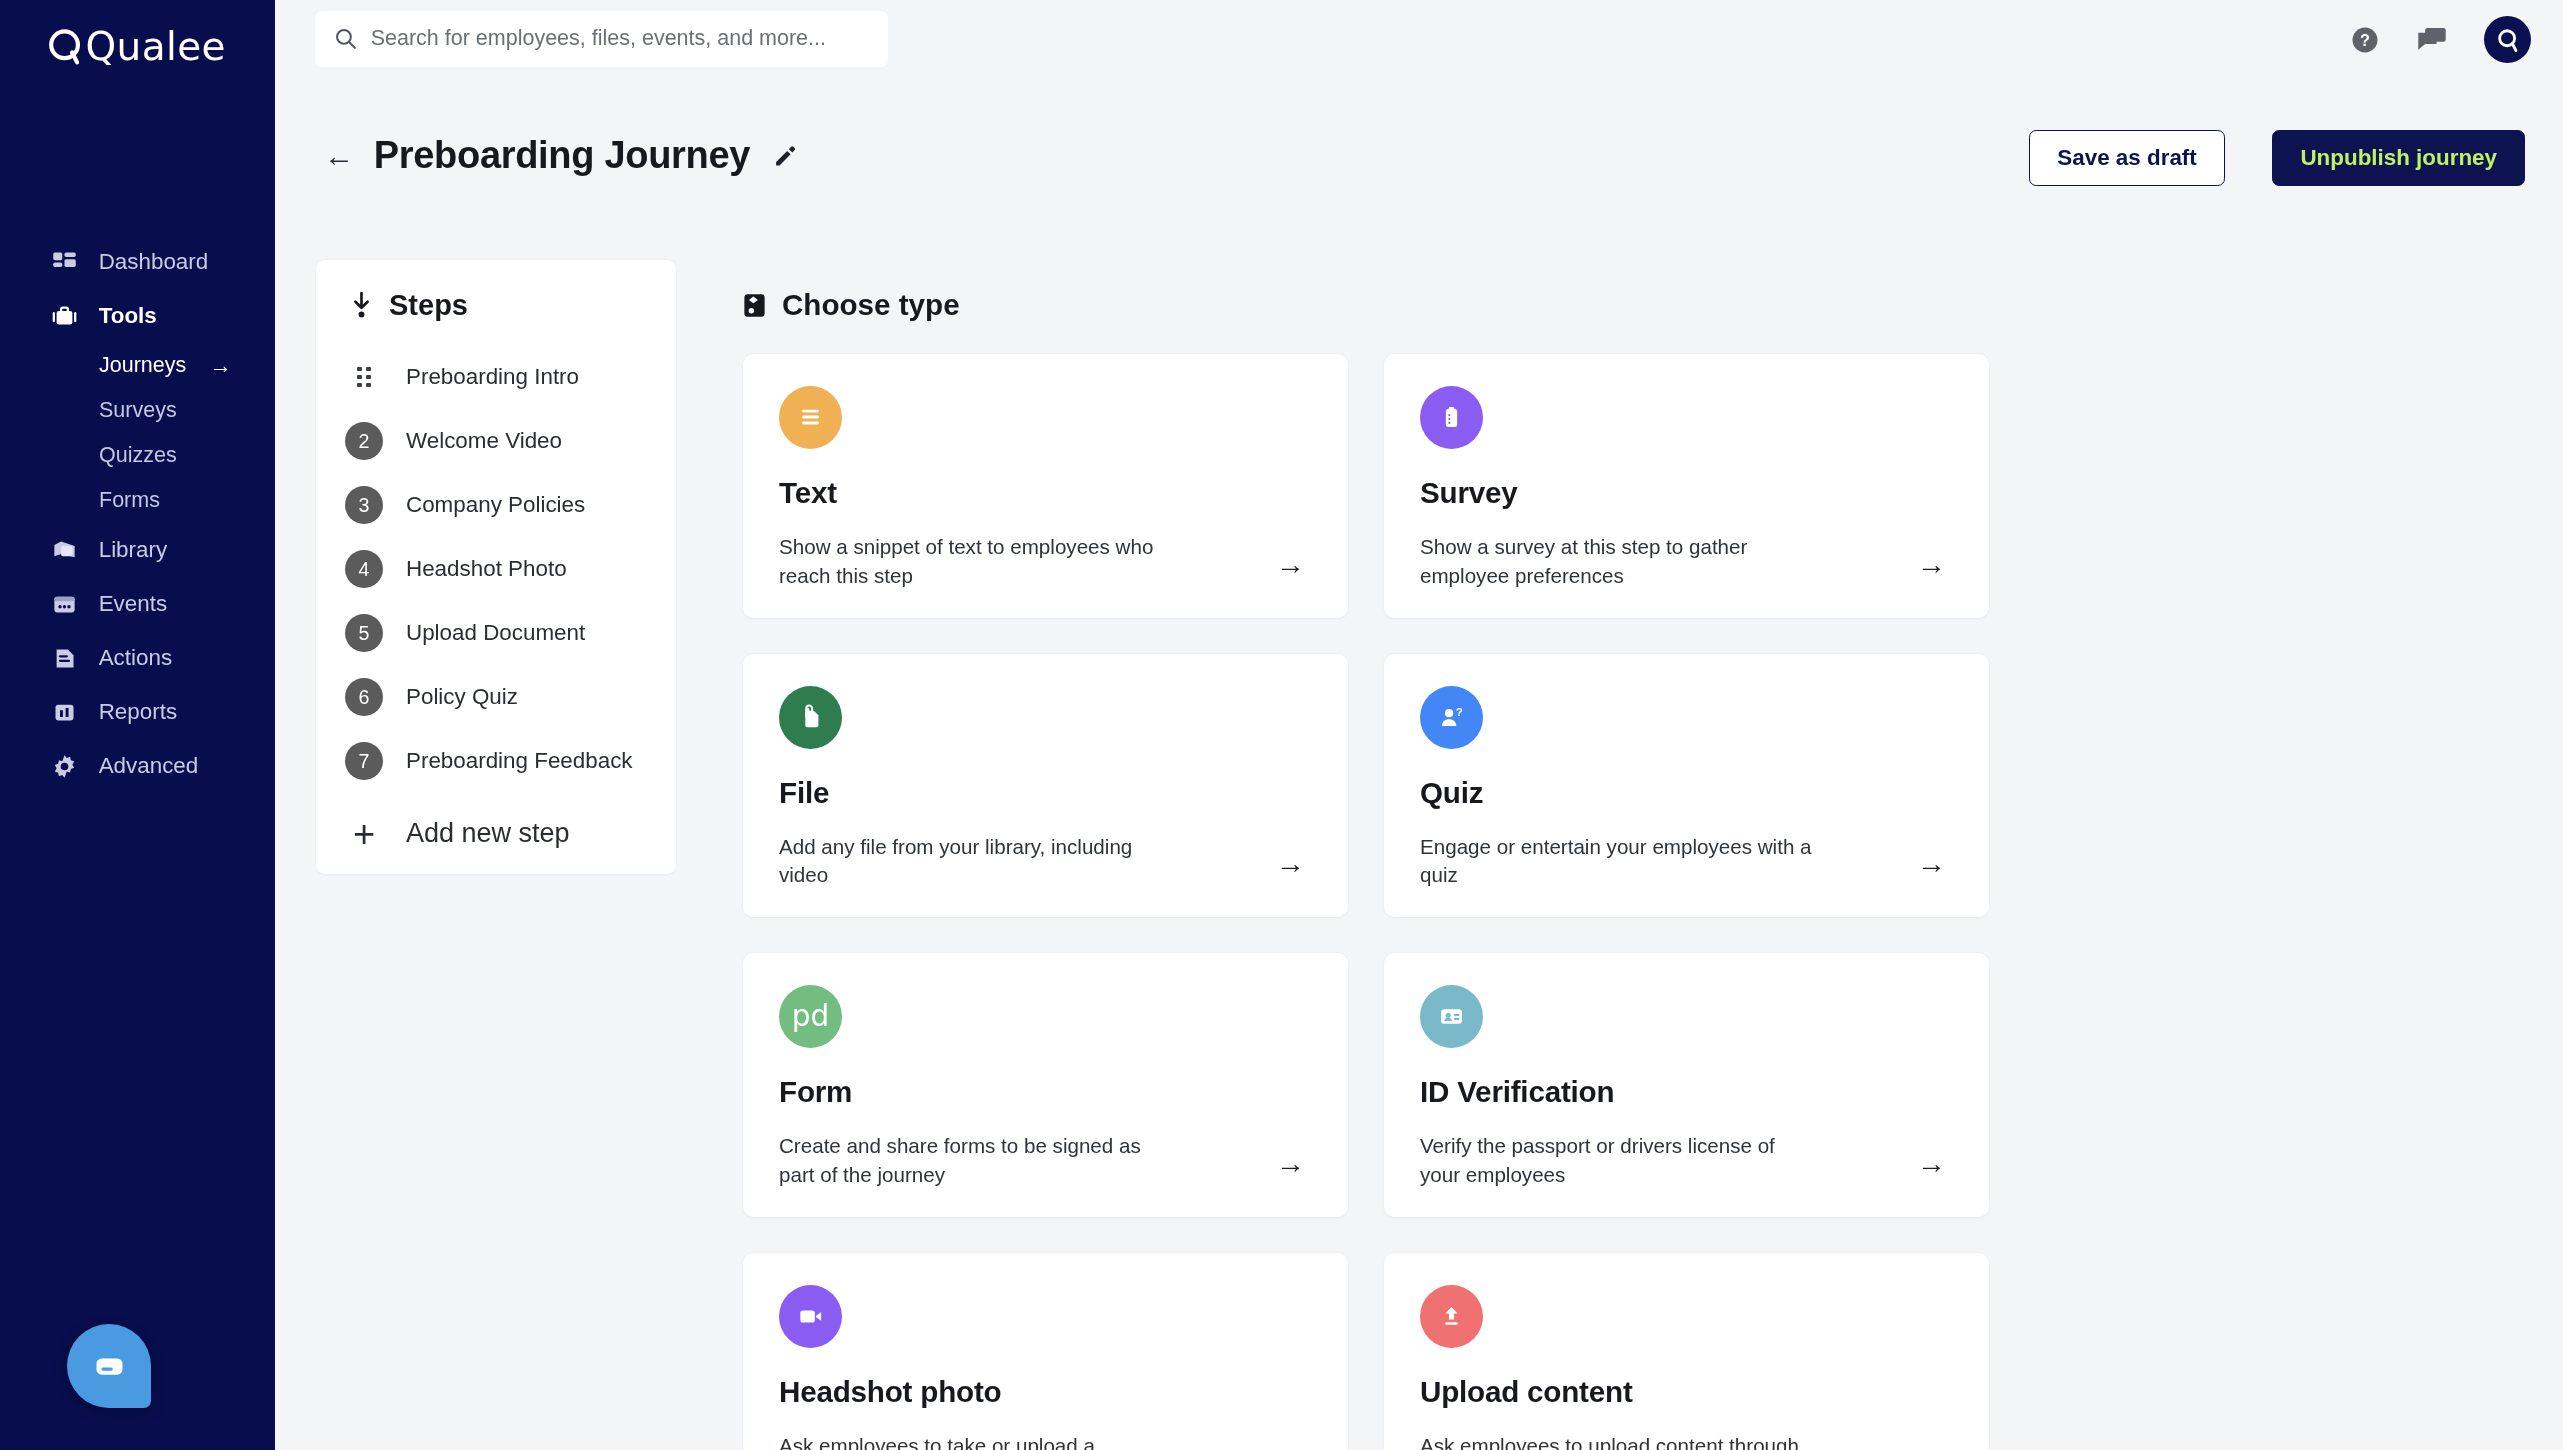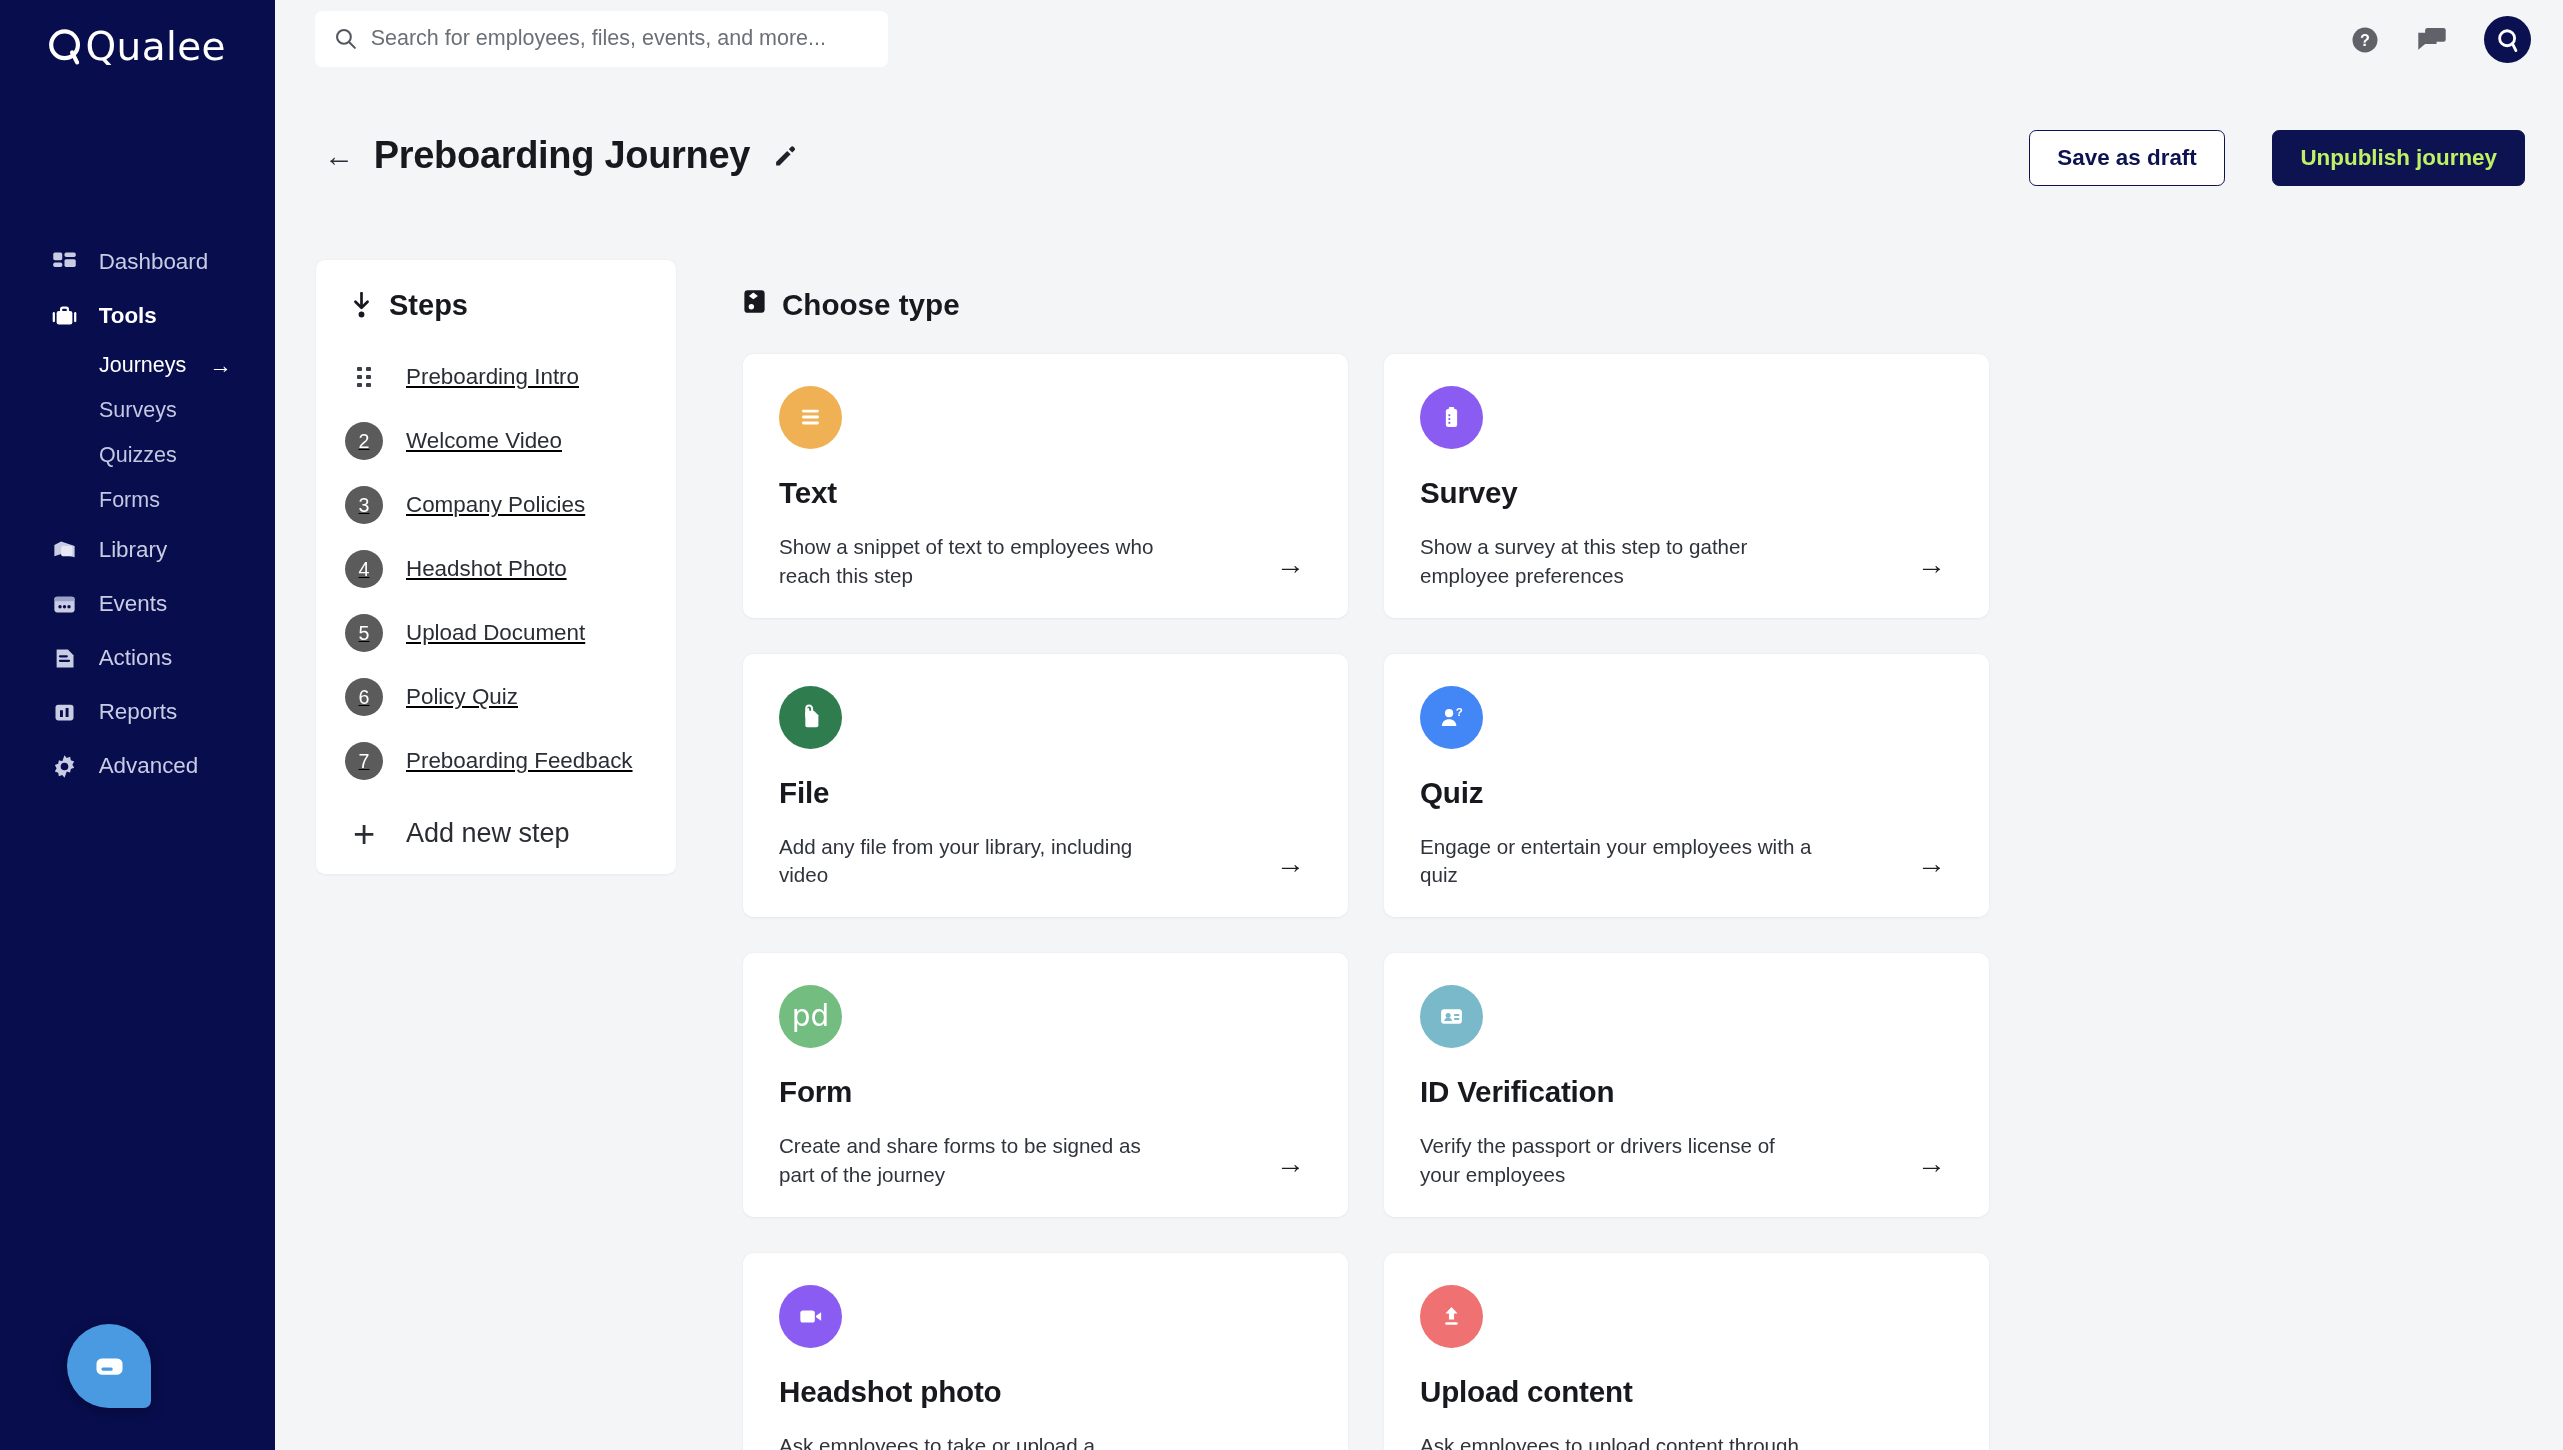--- a/index.html
+++ b/index.html
@@ -181,7 +181,7 @@
     position: absolute; left: 743px; top: 288px;
     width: 1245px;
   }
-  .choose-head { display: flex; align-items: flex-start; margin-bottom: 32px; }
+  .choose-head { display: flex; align-items: center; margin-bottom: 32px; }
   .choose-head-ico { margin-right: 16px; display: flex; }
   .choose-title { font-size: 29.6px; font-weight: bold; color: #17191f; }
 

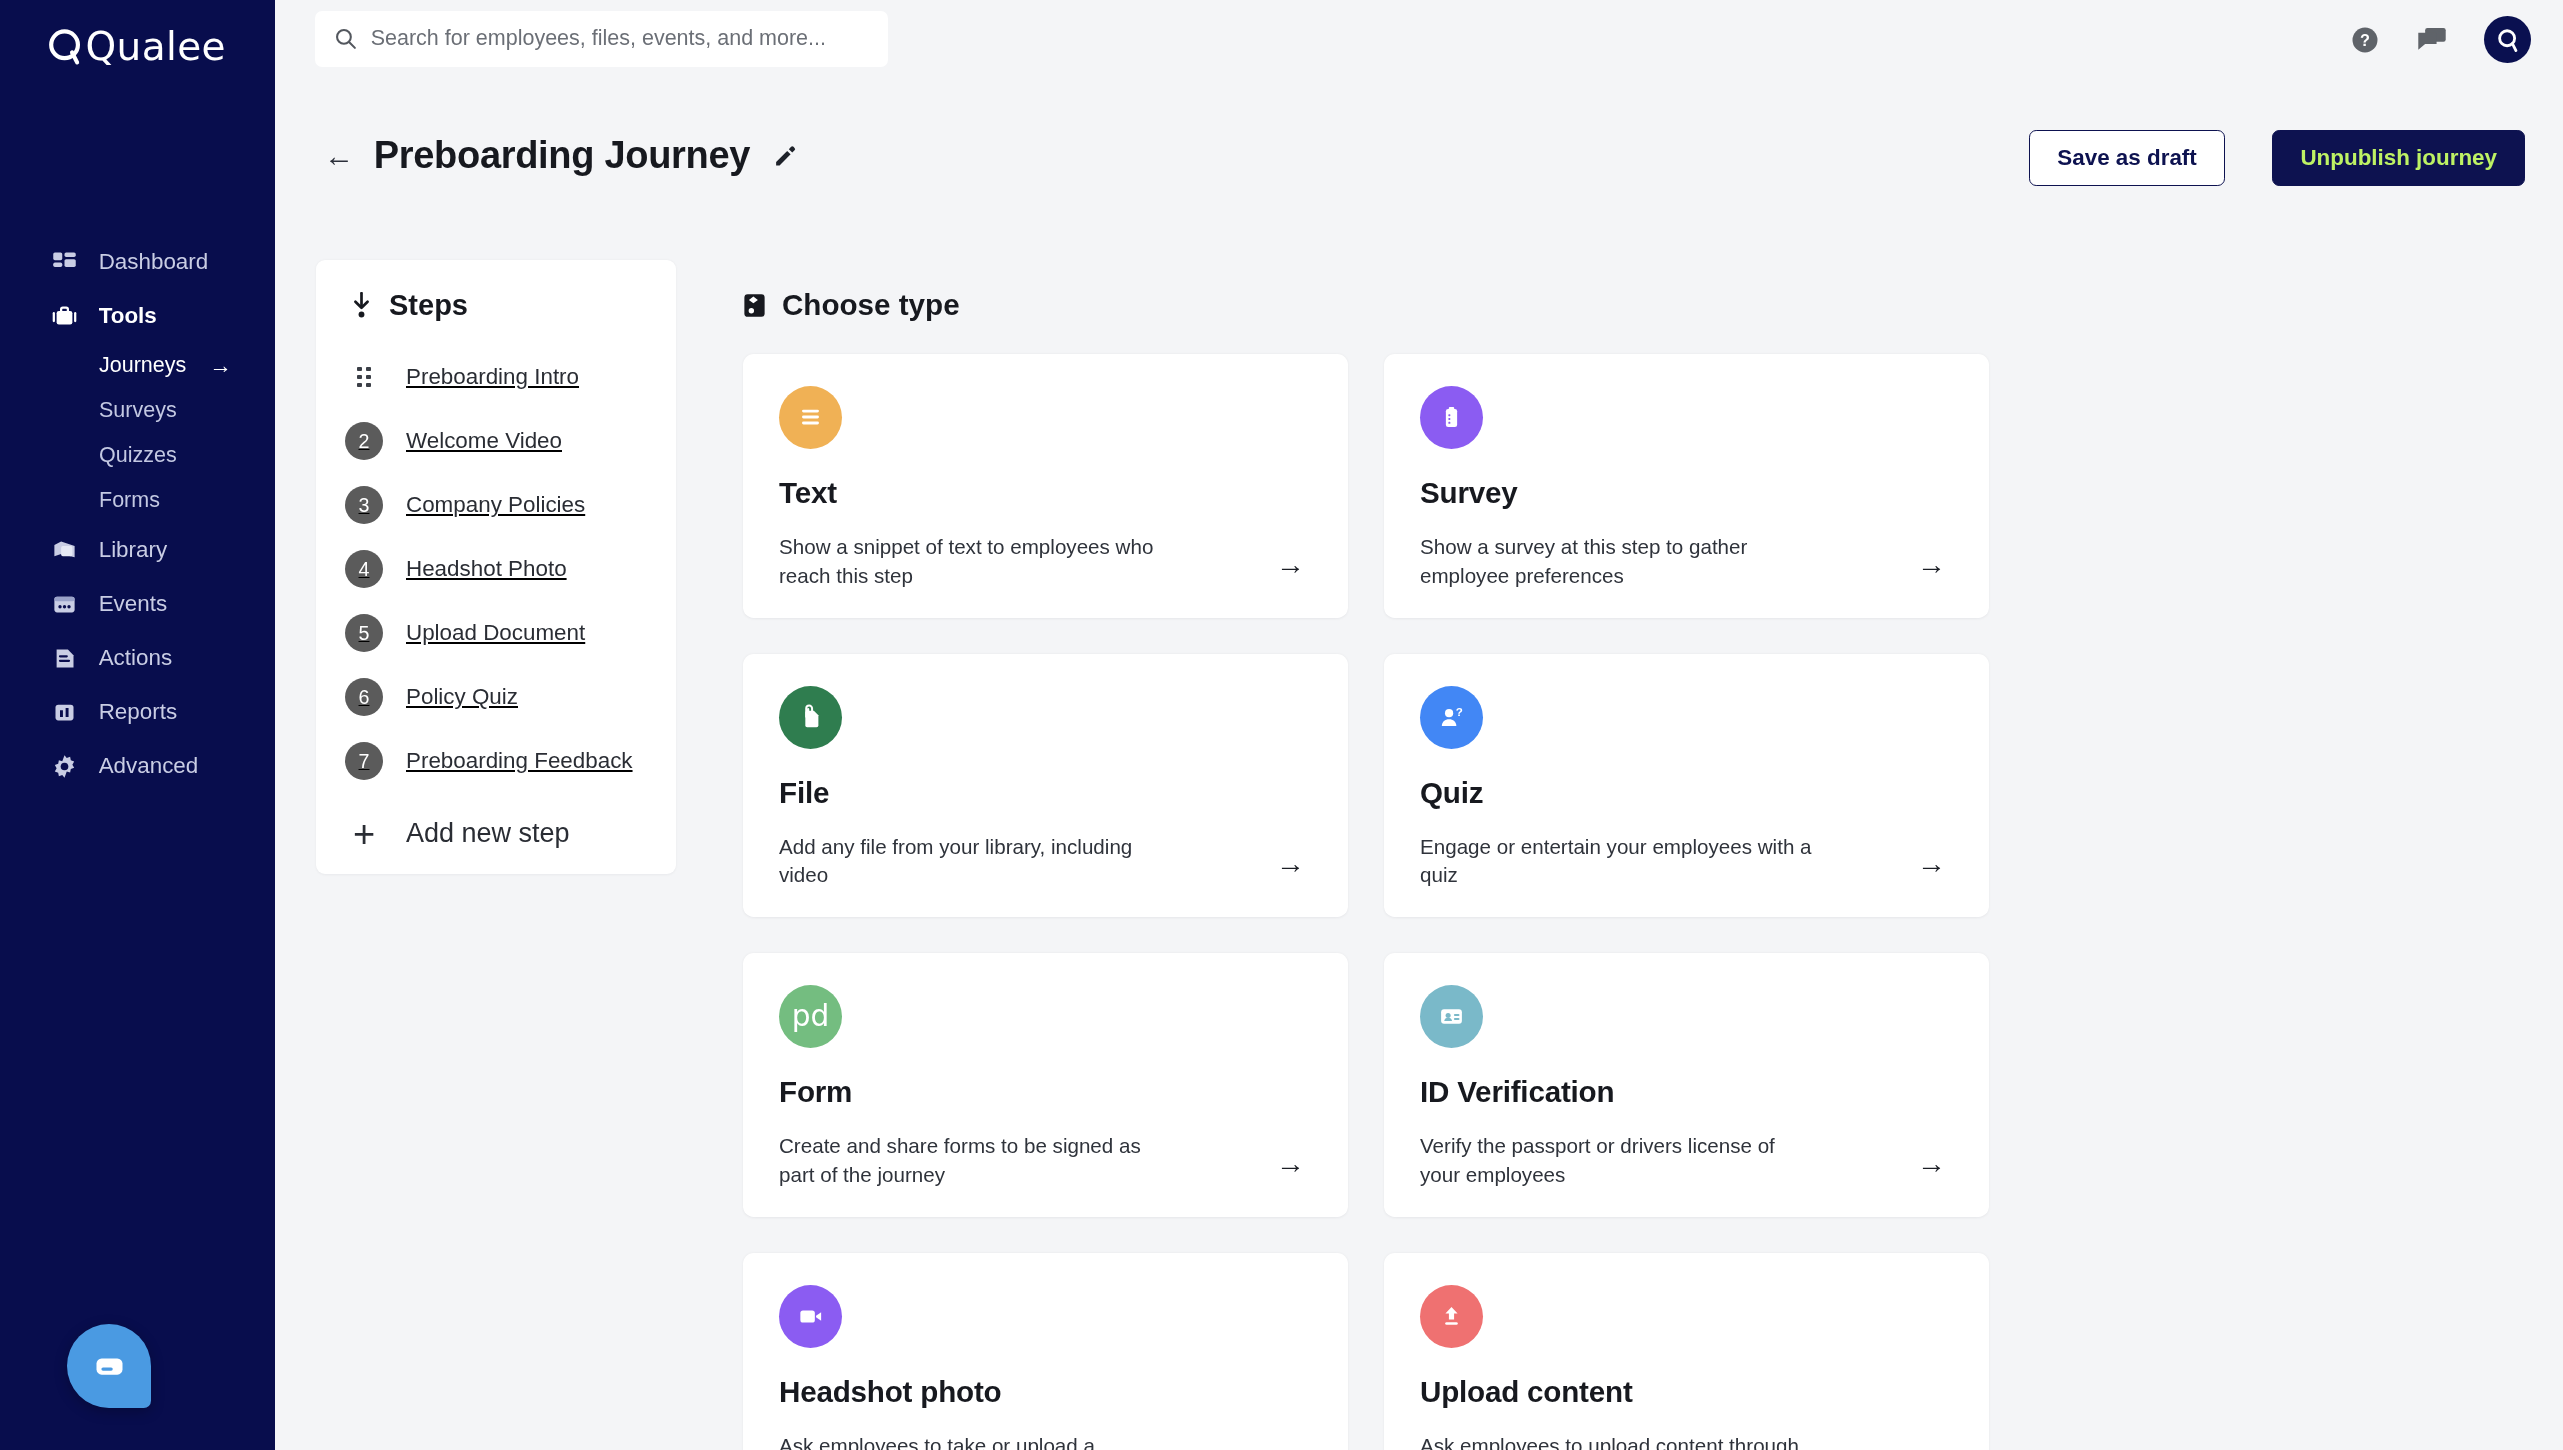--- a/index.html
+++ b/index.html
@@ -148,7 +148,7 @@
 
   .step-row {
     display: flex; align-items: center;
-    height: 64px; padding-left: 29px; cursor: pointer; text-decoration: underline;
+    height: 64px; padding-left: 29px; cursor: pointer;
   }
   .step-badge {
     width: 38px; height: 38px; border-radius: 50%;

